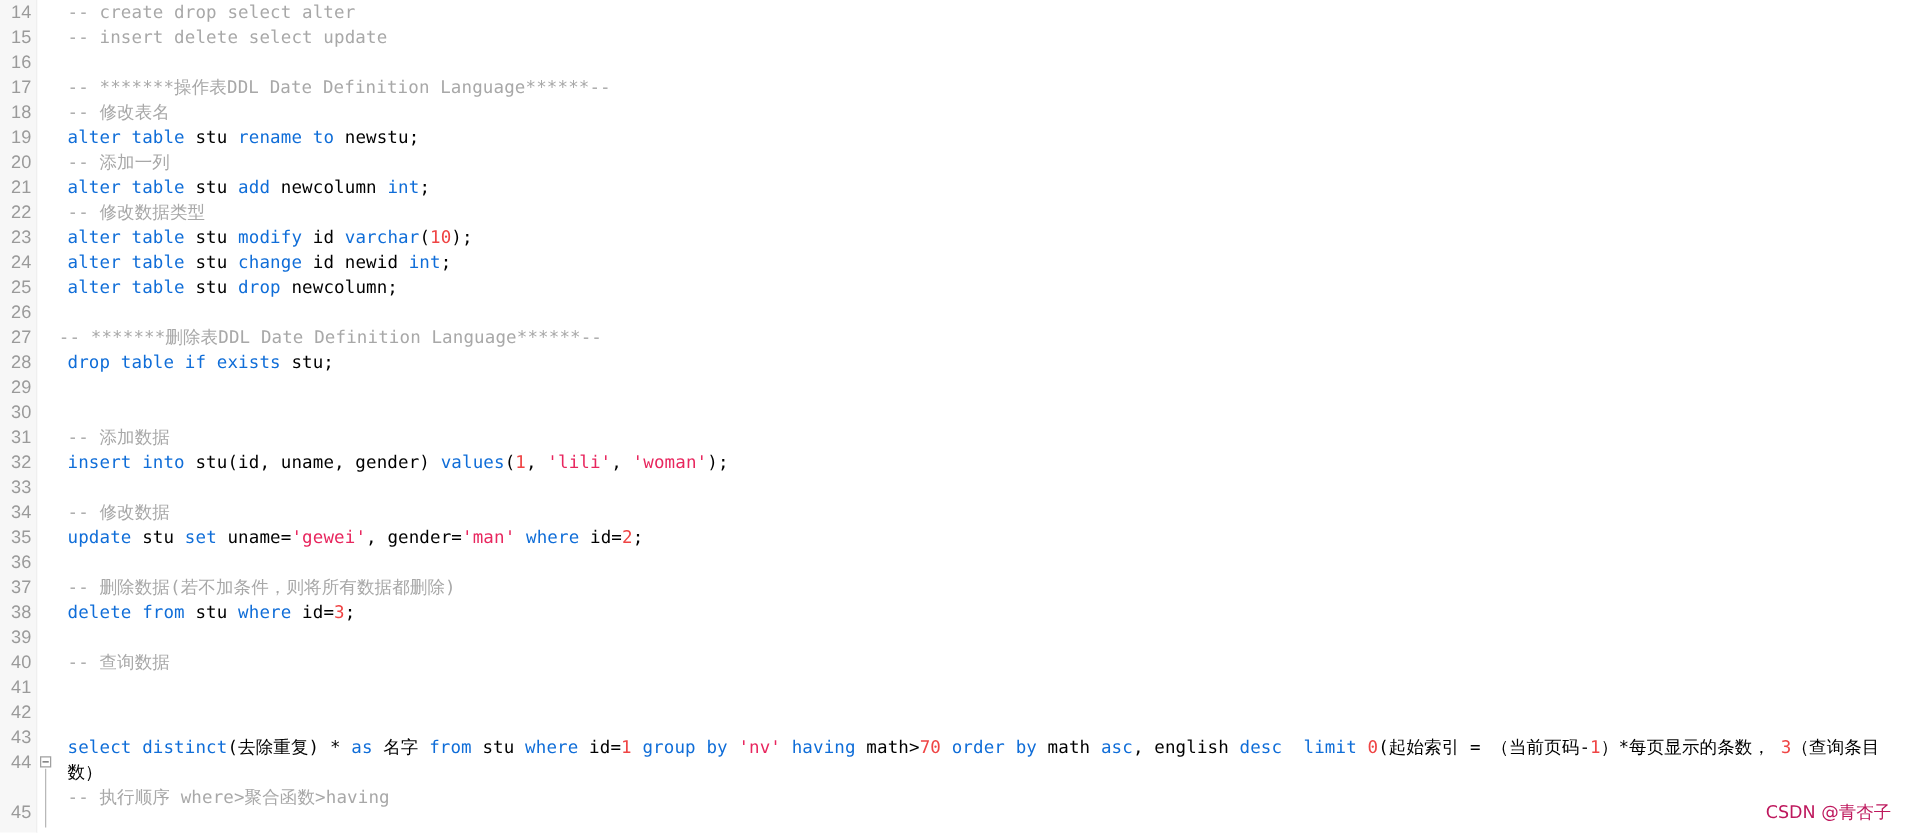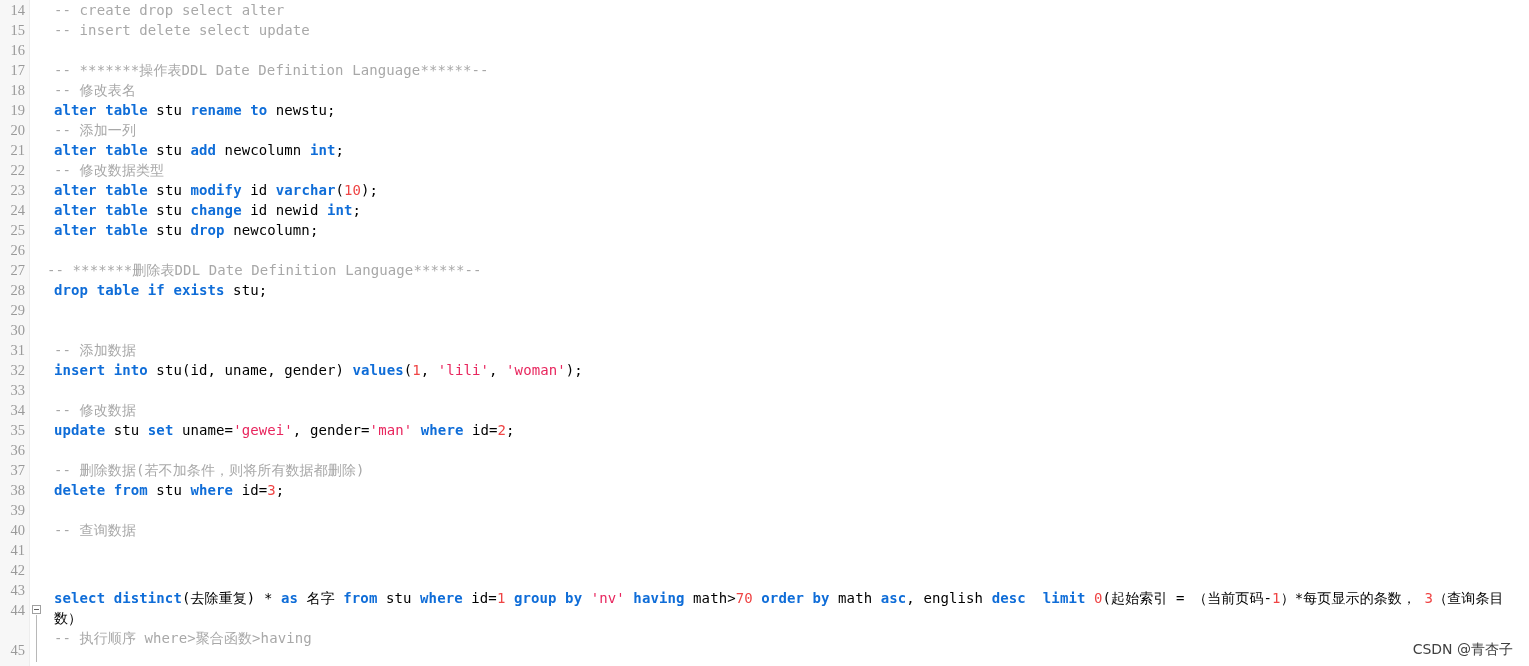--- a/index.html
+++ b/index.html
@@ -39,7 +39,7 @@
     padding-right: 4px;
     font-size: 14.5px;
     color: #9a9a9a;
-    font-family: Liberation Serif, serif;
+    font-family: Liberation Sans, sans-serif;
     box-sizing: border-box;
     white-space: pre;
   }

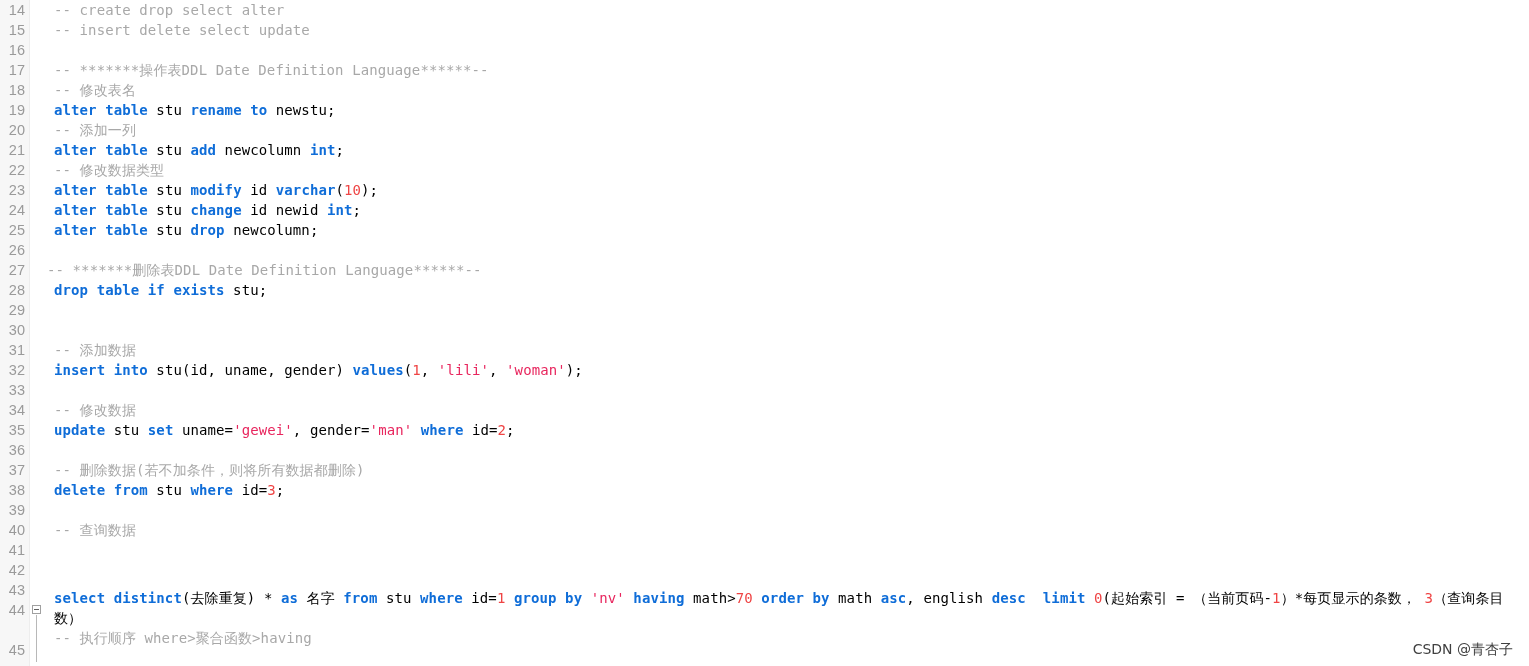--- a/index.html
+++ b/index.html
@@ -102,7 +102,7 @@
   .code-line.outdent { margin-left: -7px; }
 
   
-  .kw  { color: #0f6dd8; font-weight: bold; }
+  .kw  { color: #0f6dd8; }
   .num { color: #ef4444; }
   .str { color: #e8265e; }
   .cmt { color: #a8a8a8; }

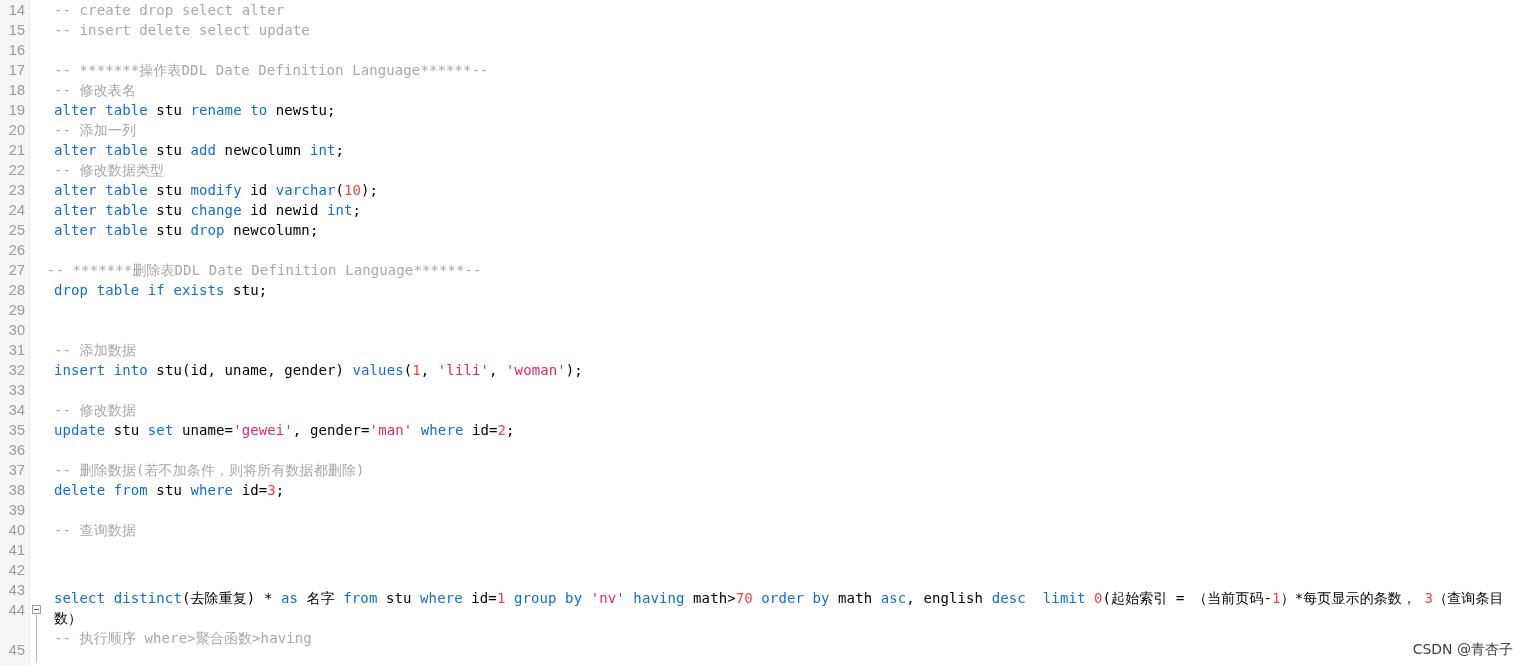--- a/index.html
+++ b/index.html
@@ -114,7 +114,7 @@
     right: 16px;
     bottom: 7px;
     font-size: 14px;
-    color: #404040;
+    color: #be185d;
     font-family: "DejaVu Sans", "Liberation Sans", sans-serif;
     white-space: pre;
     user-select: none;

